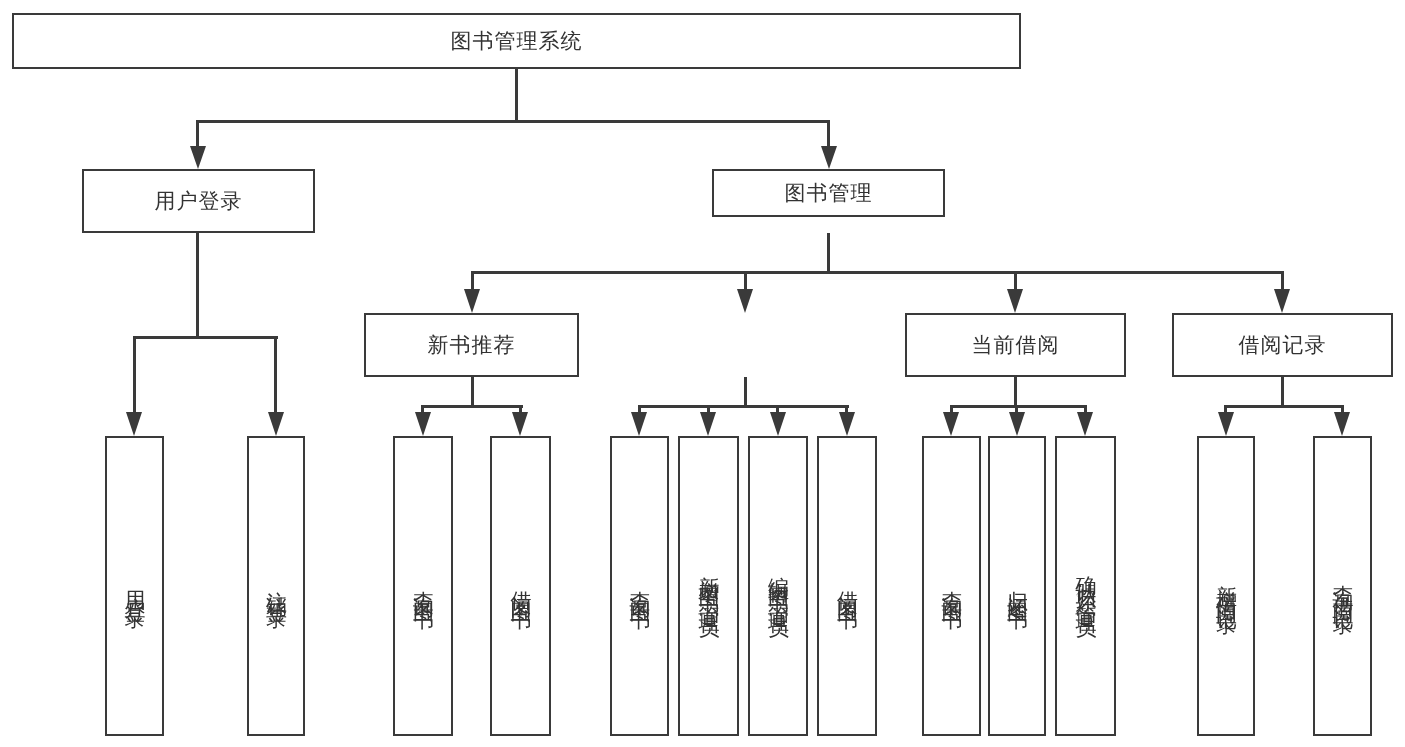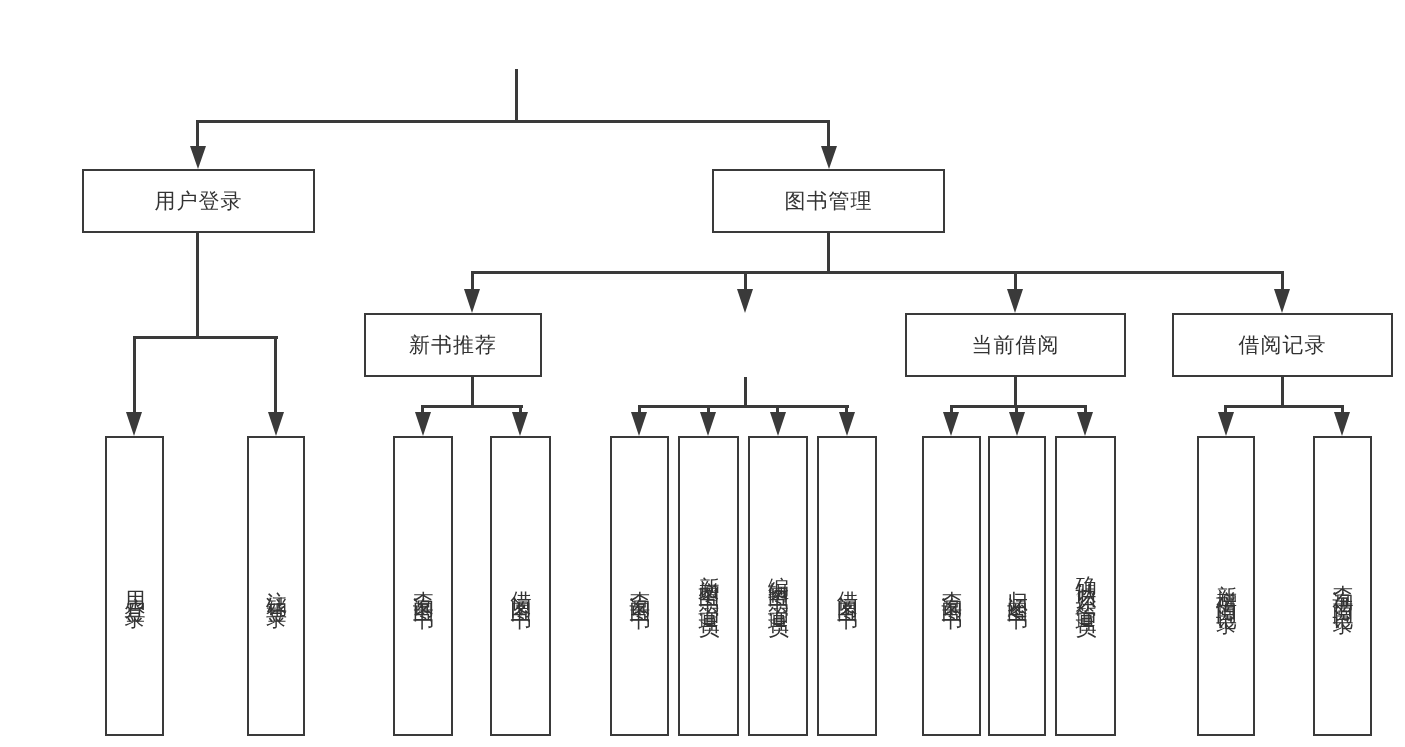--- a/index.html
+++ b/index.html
@@ -23,6 +23,9 @@
 
 <div class="canvas">
 
+  <div class="box hbox" style="left:12px;top:13px;width:1009px;height:56px">
+    <span>图书管理系统</span>
+  </div>
 
   <div class="box hbox" style="left:82px;top:169px;width:233px;height:64px">
     <span>用户登录</span>

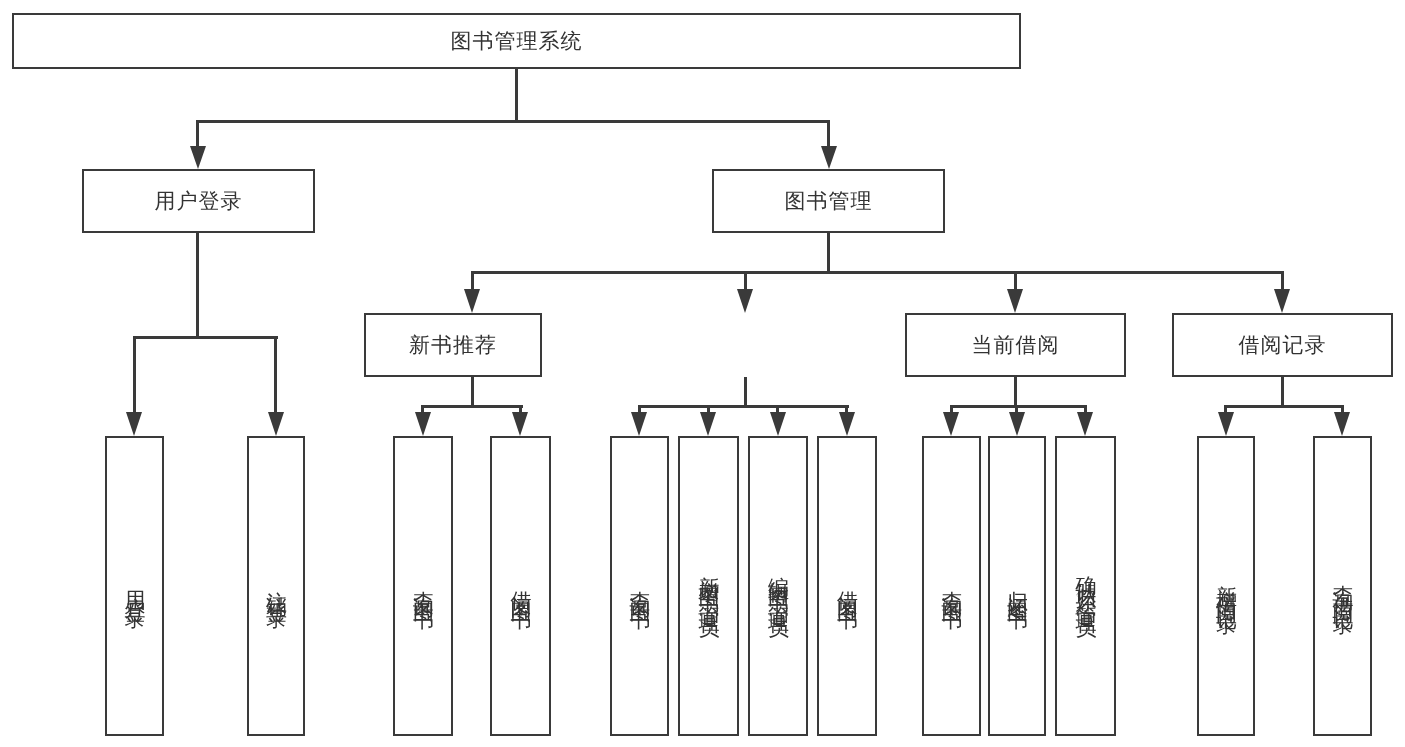--- a/index.html
+++ b/index.html
@@ -31,7 +31,7 @@
     <span>用户登录</span>
   </div>
 
-  <div class="box hbox" style="left:712px;top:169px;width:233px;height:64px">
+  <div class="box hbox" style="left:712px;top:169px;width:233px;height:48px">
     <span>图书管理</span>
   </div>
 

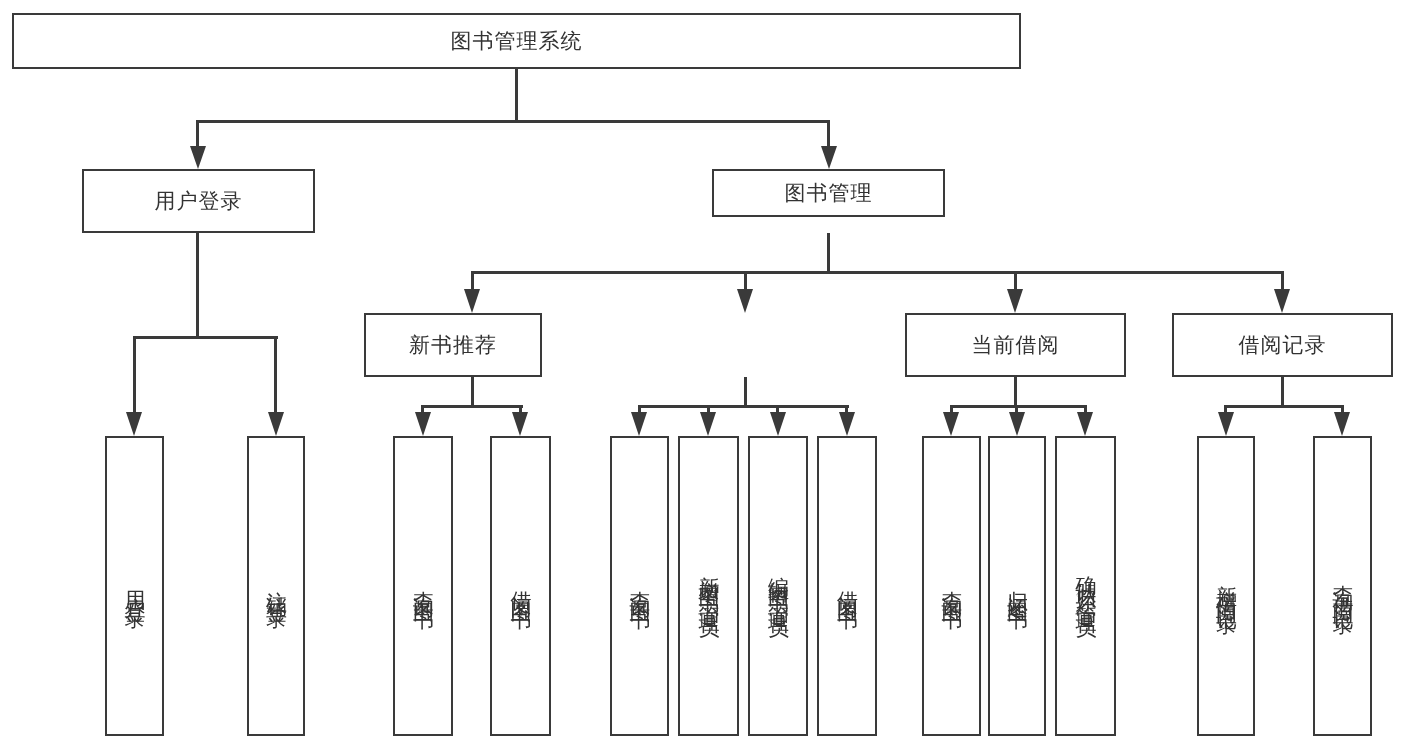--- a/index.html
+++ b/index.html
@@ -35,7 +35,7 @@
     <span>图书管理</span>
   </div>
 
-  <div class="box hbox" style="left:364px;top:313px;width:178px;height:64px">
+  <div class="box hbox" style="left:364px;top:313px;width:215px;height:64px">
     <span>新书推荐</span>
   </div>
 

